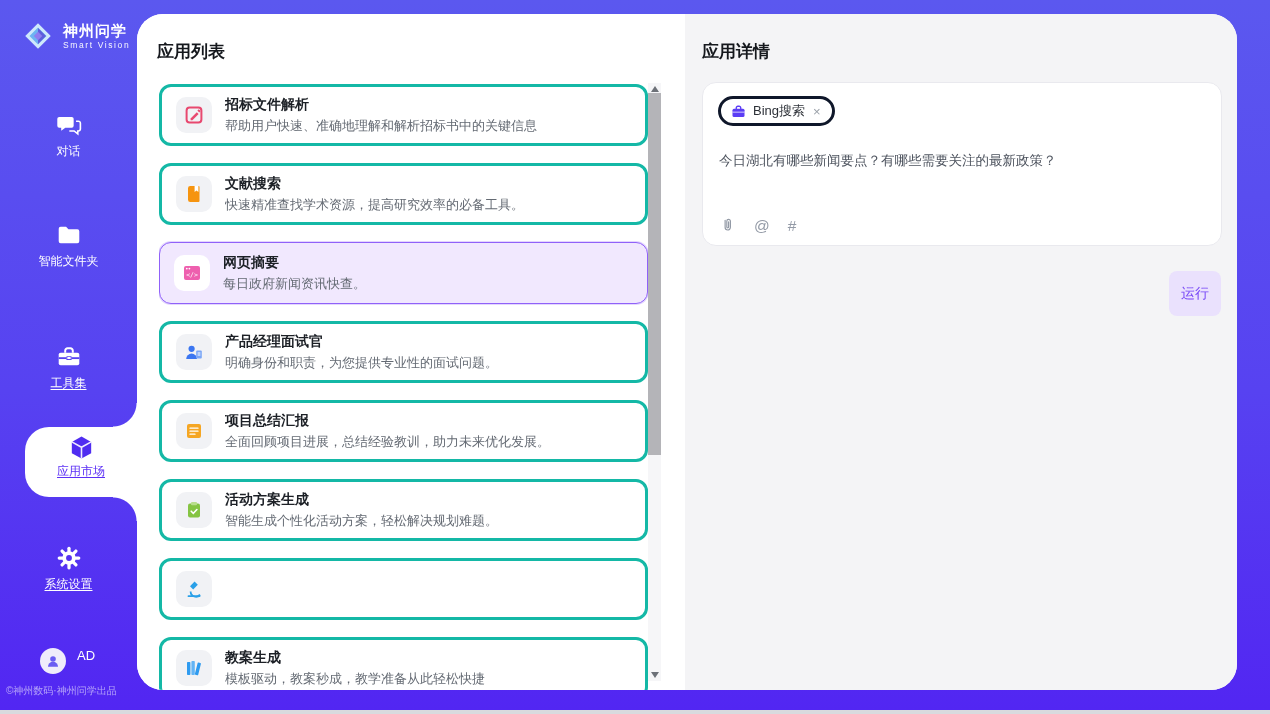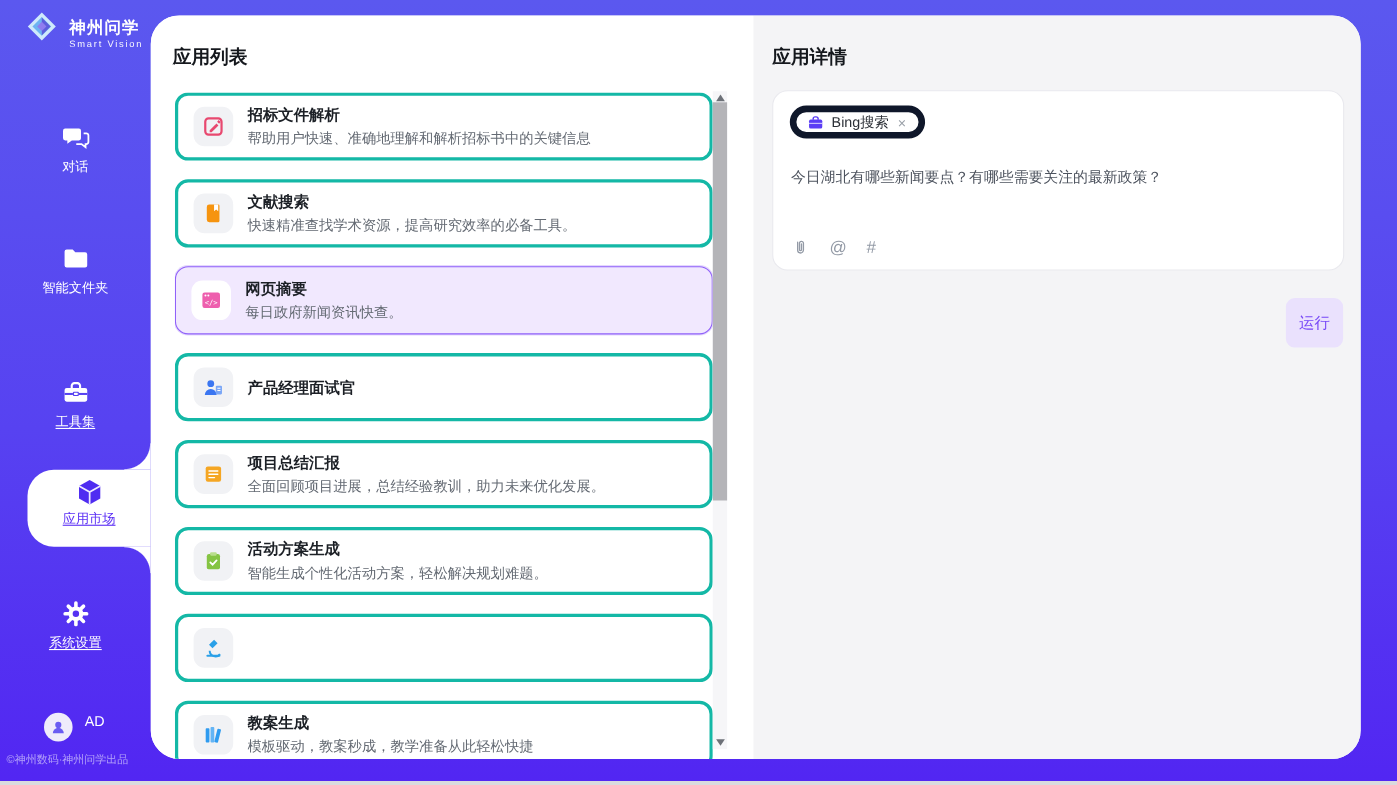--- a/index.html
+++ b/index.html
@@ -13,7 +13,7 @@
   .frame{position:absolute;left:0;top:0;width:1270px;height:710px;
     background:linear-gradient(180deg,#5b58ef 0%,#5742f1 55%,#5226f2 100%);}
   .sidebar{position:absolute;left:0;top:0;width:137px;height:710px;color:#fff;}
-  .logo{position:absolute;left:18px;top:4px;display:flex;align-items:flex-end;}
+  .logo{position:absolute;left:18px;top:16px;display:flex;align-items:center;}
   .logo svg{width:40px;height:40px;}
   .logo-text{margin-left:5px;line-height:1;}
   .logo-name{font-size:15px;font-weight:bold;letter-spacing:1px;}

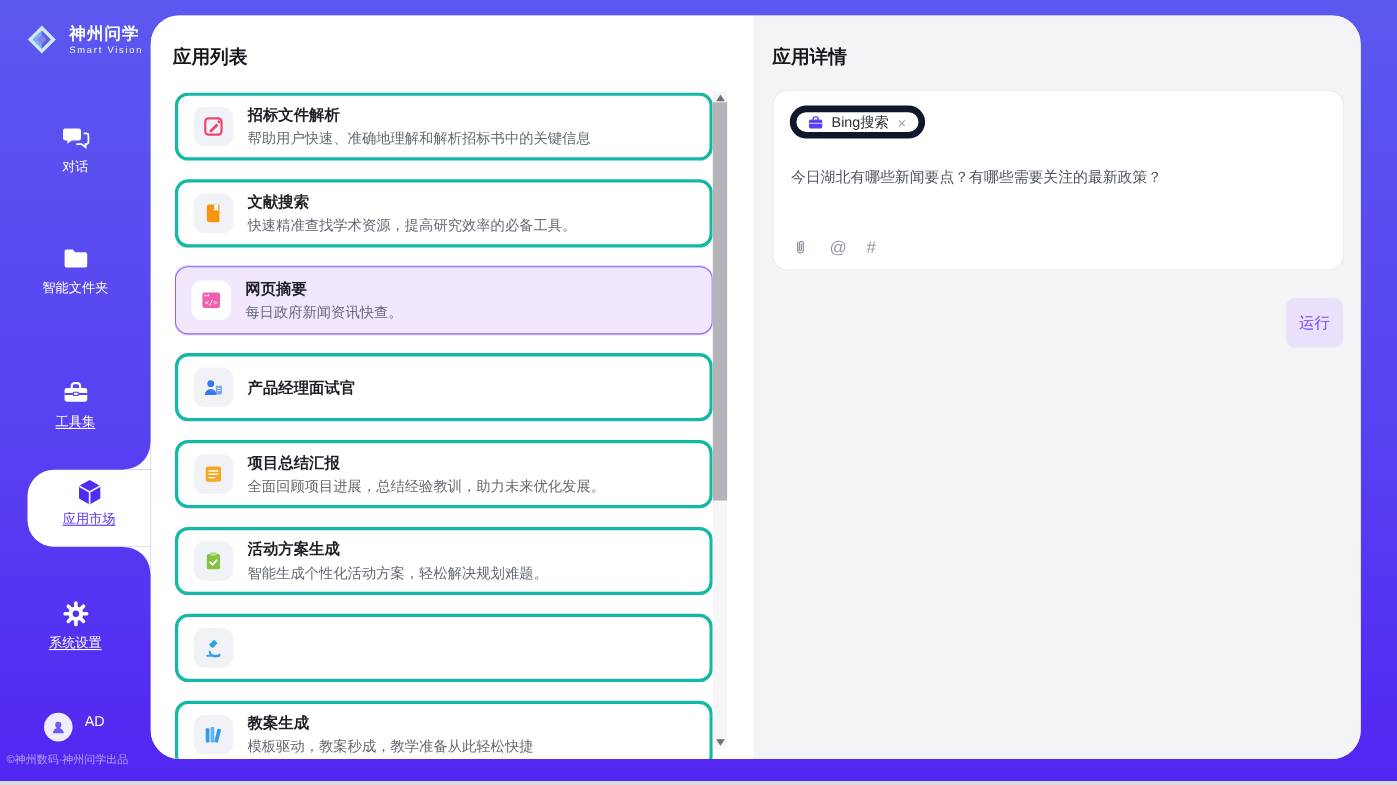--- a/index.html
+++ b/index.html
@@ -64,7 +64,7 @@
     background:#fff;border:1px solid #e9e9ee;border-radius:14px;}
   .tool-tag{position:absolute;left:15px;top:13px;height:30px;box-sizing:border-box;
     display:inline-flex;align-items:center;gap:7px;padding:0 10px;
-    border:6px solid #0f172a;border-radius:16px;background:#fff;font-size:13px;color:#2c3037;}
+    border:3px solid #0f172a;border-radius:16px;background:#fff;font-size:13px;color:#2c3037;}
   .tool-tag svg{width:15px;height:15px;}
   .tag-close{color:#9aa0a8;font-size:13px;cursor:pointer;padding:0 1px;}
   .query-text{position:absolute;left:16px;top:68px;right:16px;font-size:13.5px;color:#4d535e;line-height:1.5;cursor:text;}

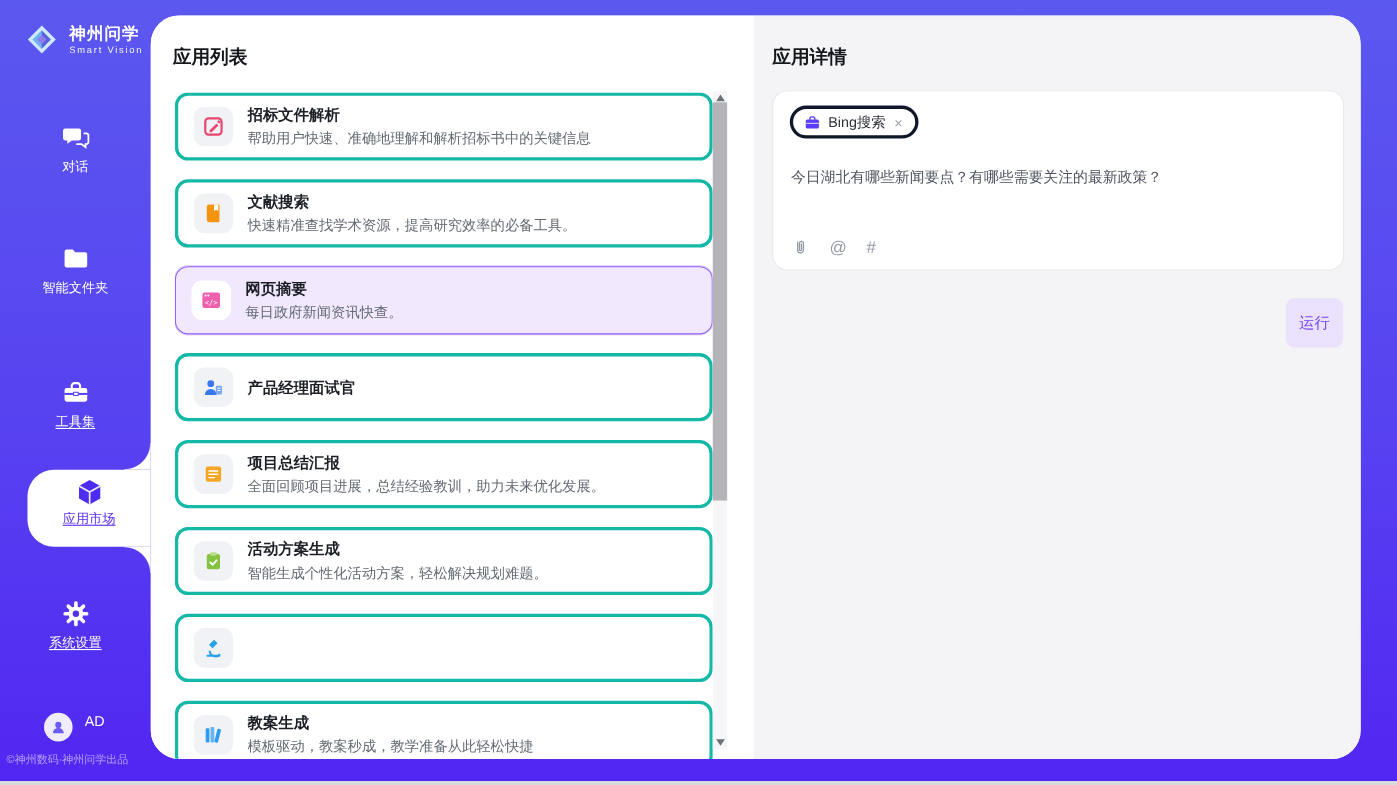--- a/index.html
+++ b/index.html
@@ -219,6 +219,7 @@
           </span>
           <span class="card-text">
             <div class="card-title">产品经理面试官</div>
+            <div class="card-desc">明确身份和职责，为您提供专业性的面试问题。</div>
           </span>
         </div>
 

